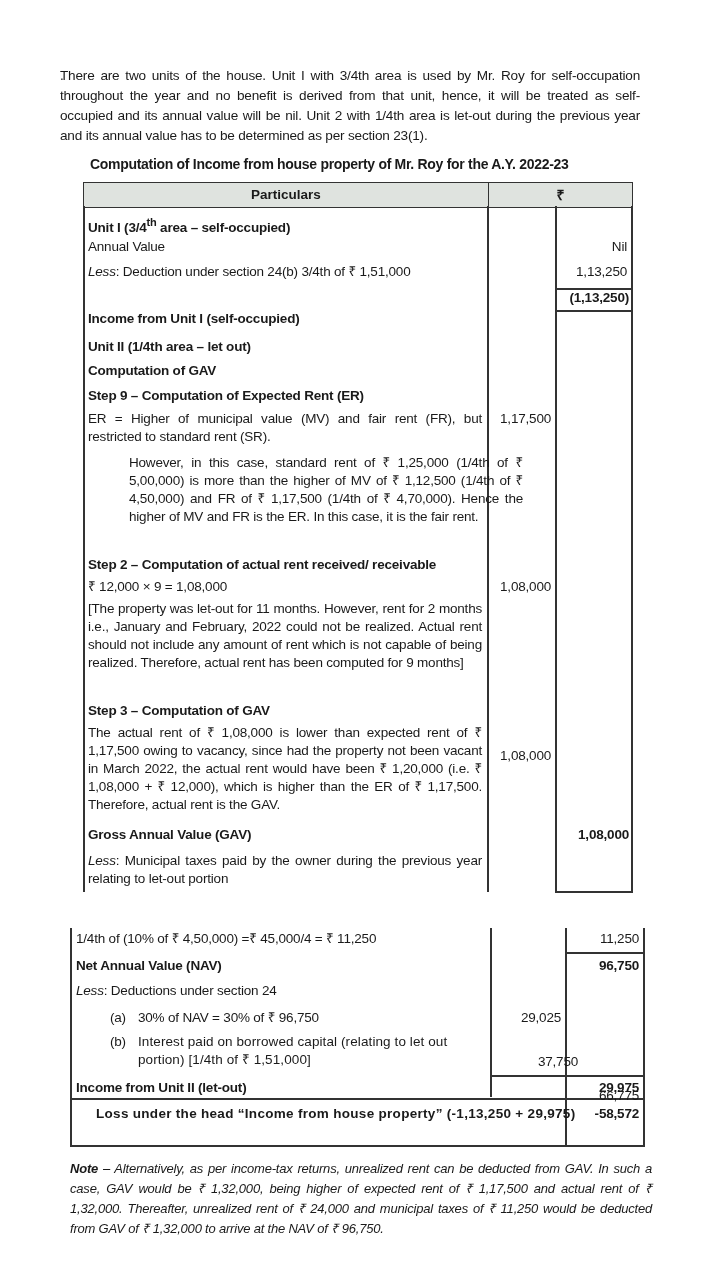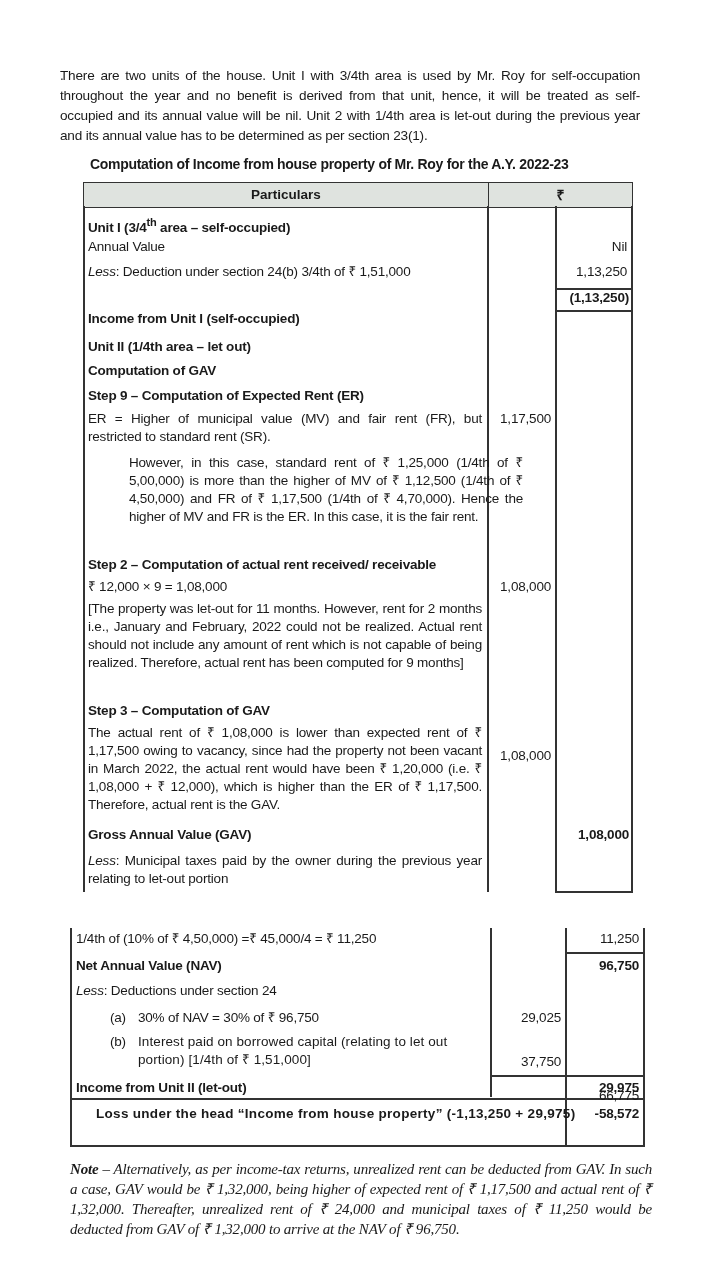--- a/index.html
+++ b/index.html
@@ -131,7 +131,7 @@
 
 <div class="cell" style="left:110px; top:1033px; width:24px;">(b)</div>
 <div class="cell" style="left:138px; top:1033px; width:350px; letter-spacing:0.1px;">Interest paid on borrowed capital (relating to let out portion) [1/4th of ₹ 1,51,000]</div>
-<div class="cell r" style="left:493px; top:1053px; width:68px;">37,750</div>
+<div class="cell r" style="left:510px; top:1053px; width:68px;">37,750</div>
 <div class="cell r" style="left:568px; top:1053px; width:71px;margin-top:34px;">66,775</div>
 
 <div class="cell b" style="left:76px; top:1079px; width:410px;">Income from Unit II (let-out)</div>

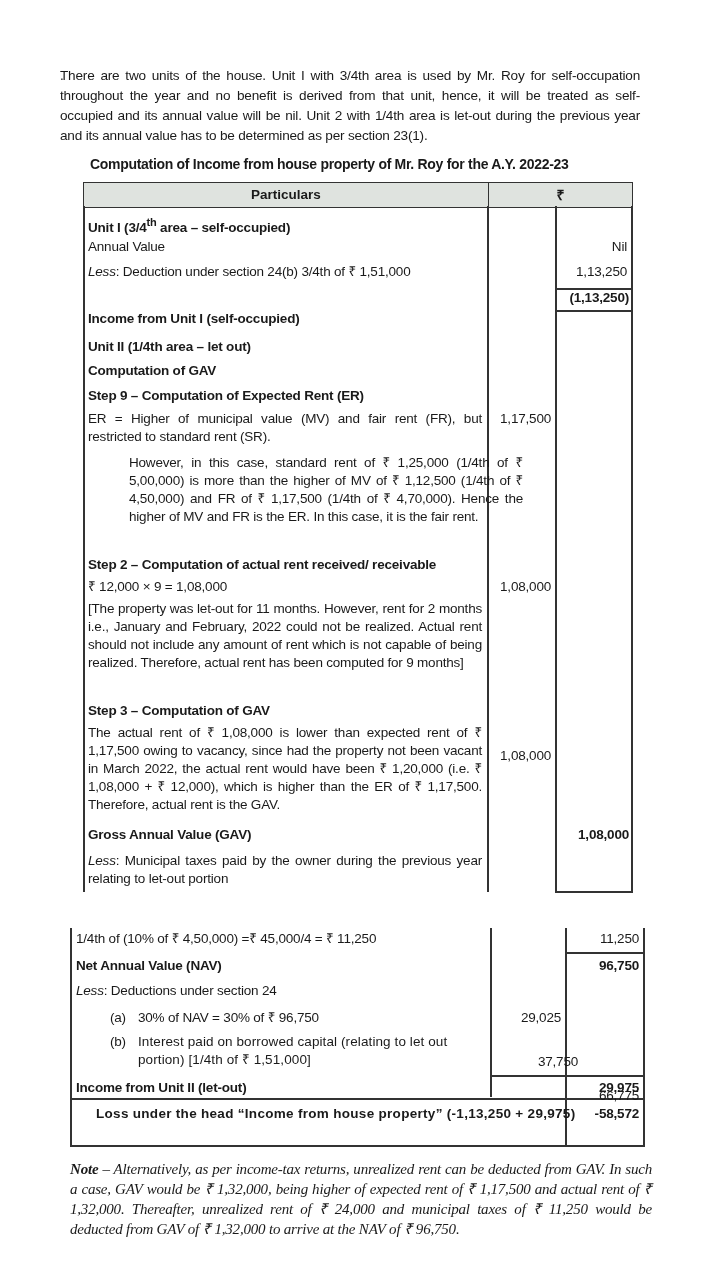--- a/index.html
+++ b/index.html
@@ -43,8 +43,8 @@
   
   .note {
     position: absolute; left: 70px; top: 1159px; width: 582px;
-    font-size: 15px; line-height: 20px; font-style: italic;
-    text-align: justify; text-align-last: left; letter-spacing: -0.2px; font-family: Liberation Serif, serif;
+    font-size: 13px; line-height: 20px; font-style: italic;
+    text-align: justify; text-align-last: left; letter-spacing: -0.2px;
   }
 </style>
 </head>

